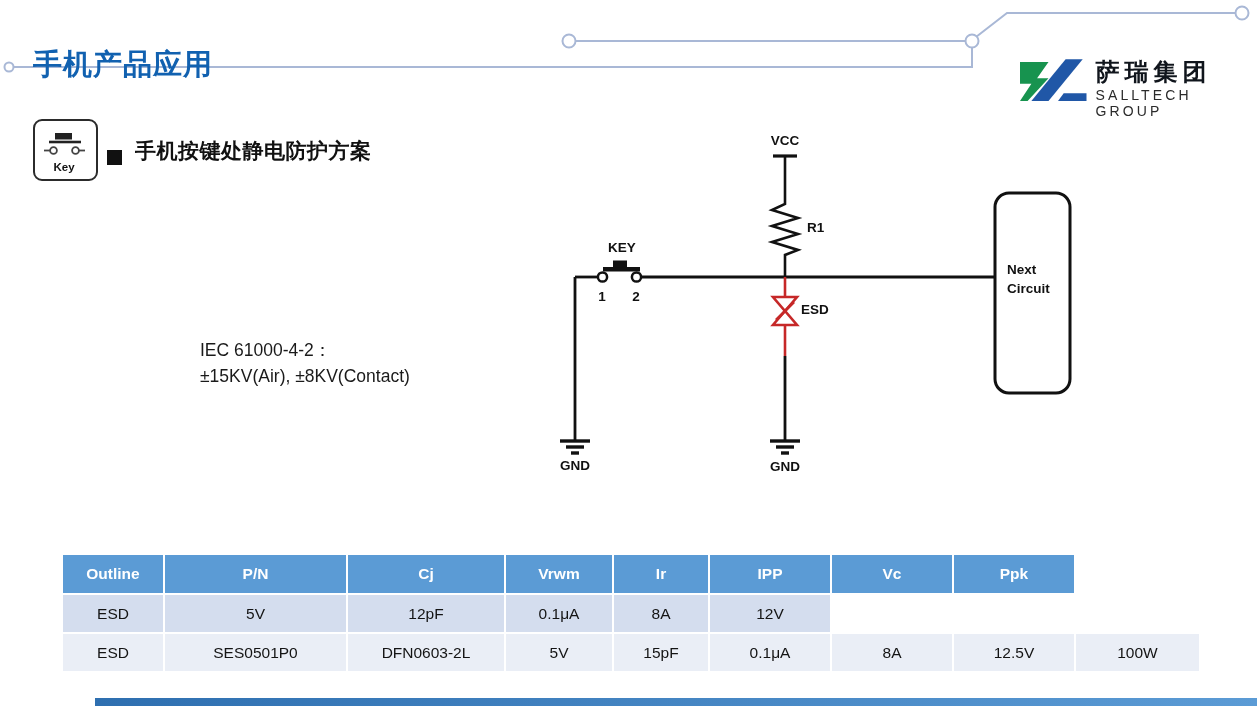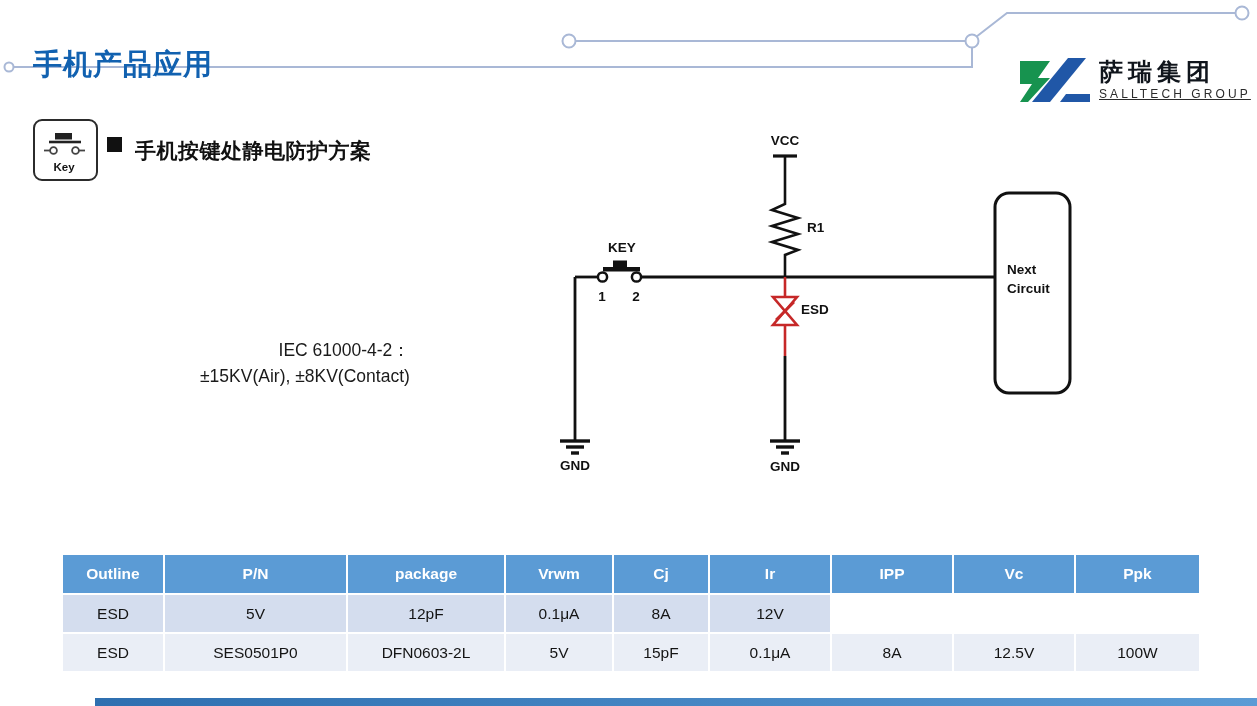--- a/index.html
+++ b/index.html
@@ -14,7 +14,7 @@
   #logo{left:1020px;top:26px;display:flex;align-items:flex-start;justify-content:flex-end;}
   #logo-text{margin-left:9px;}
   #logo-cn{font-size:24px;font-weight:600;color:#10151c;letter-spacing:5px;line-height:28px;}
-  #logo-en{font-size:12px;color:#2b2b2b;letter-spacing:3.1px;margin-top:1px;text-decoration:underline;}
+  #logo-en{font-size:14px;color:#2b2b2b;letter-spacing:3.1px;margin-top:1px;}
 
   
   #key-box{left:33px;top:87px;width:65px;height:62px;border:2px solid #2b2b2b;border-radius:9px;background:#fff;box-sizing:border-box;}

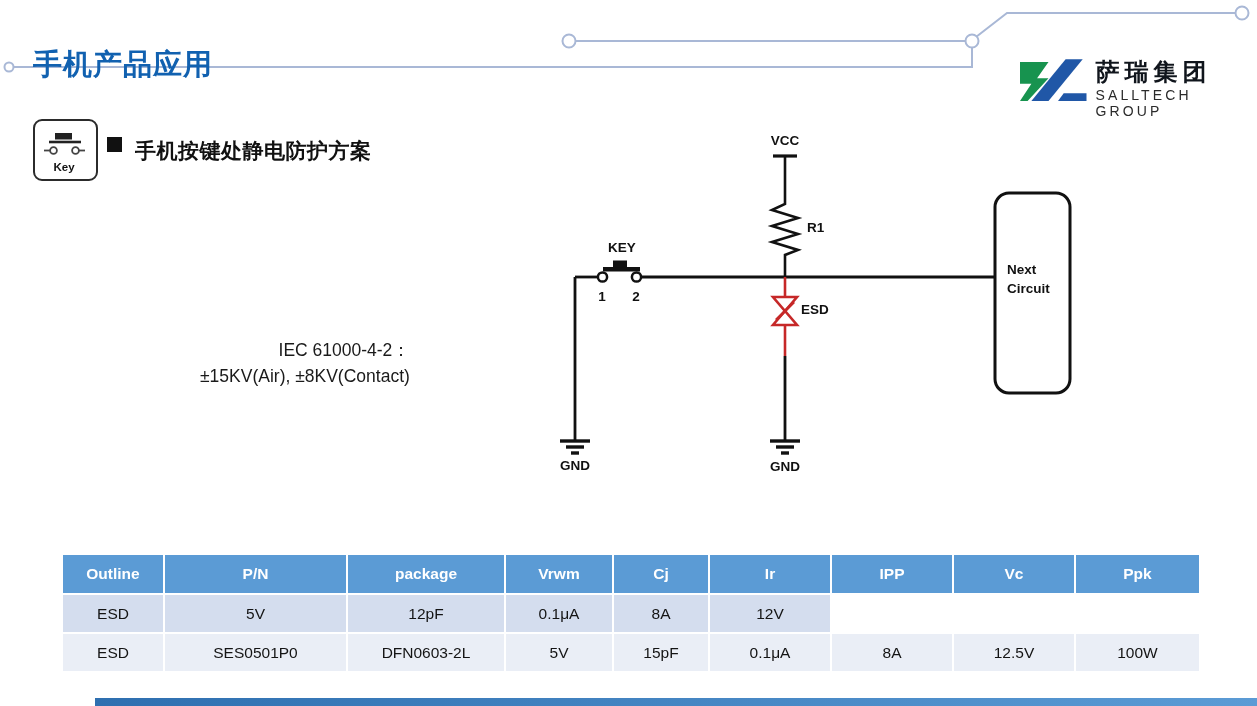--- a/index.html
+++ b/index.html
@@ -21,7 +21,7 @@
   #key-box svg{display:block;}
 
   
-  #section-heading-row{left:107px;top:105px;display:flex;align-items:flex-start;}
+  #section-heading-row{left:107px;top:105px;display:flex;align-items:flex-end;}
   #section-bullet{width:15px;height:15px;background:#111;margin-right:13px;flex:0 0 auto;}
   #section-heading{font-size:21px;font-weight:bold;color:#111;letter-spacing:0.5px;}
 

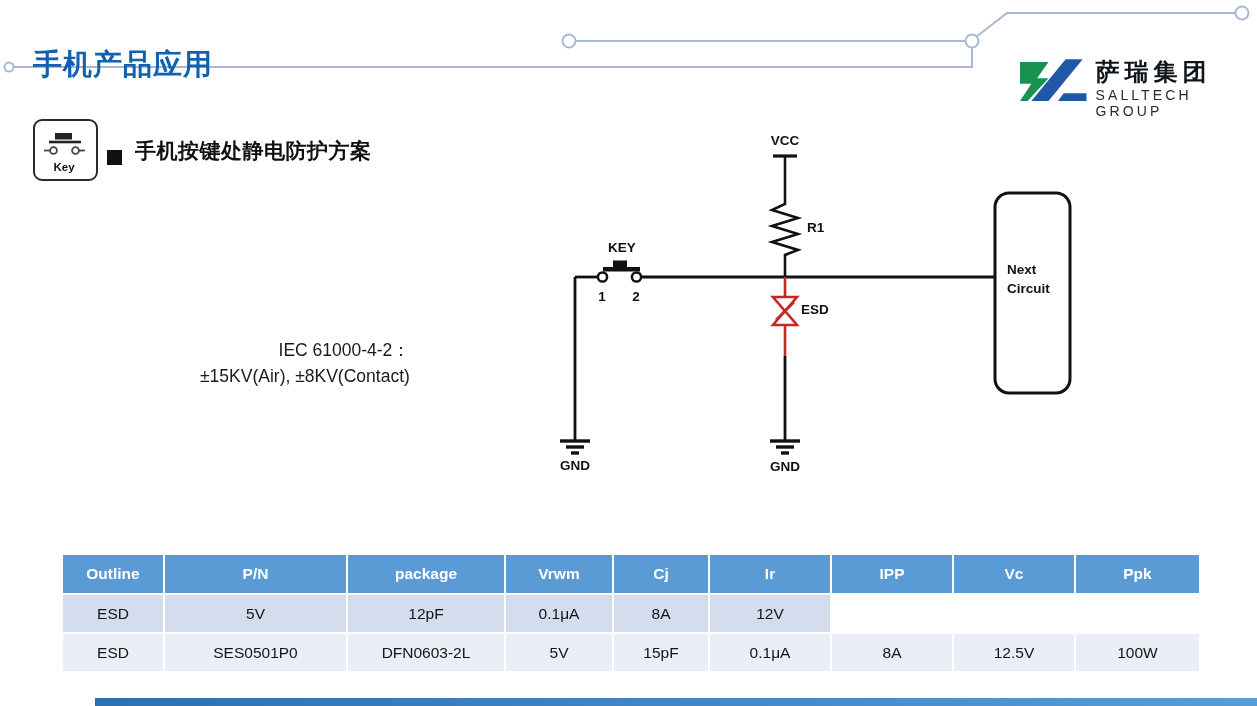--- a/index.html
+++ b/index.html
@@ -26,7 +26,7 @@
   #section-heading{font-size:21px;font-weight:bold;color:#111;letter-spacing:0.5px;}
 
   
-  #iec-note{left:200px;top:306px;font-size:17.5px;color:#1a1a1a;line-height:25.5px;text-align:right;}
+  #iec-note{left:200px;top:306px;font-size:17.5px;color:#1a1a1a;line-height:25.5px;}
 
   
   #spec-table{left:63px;top:523px;width:932px;}

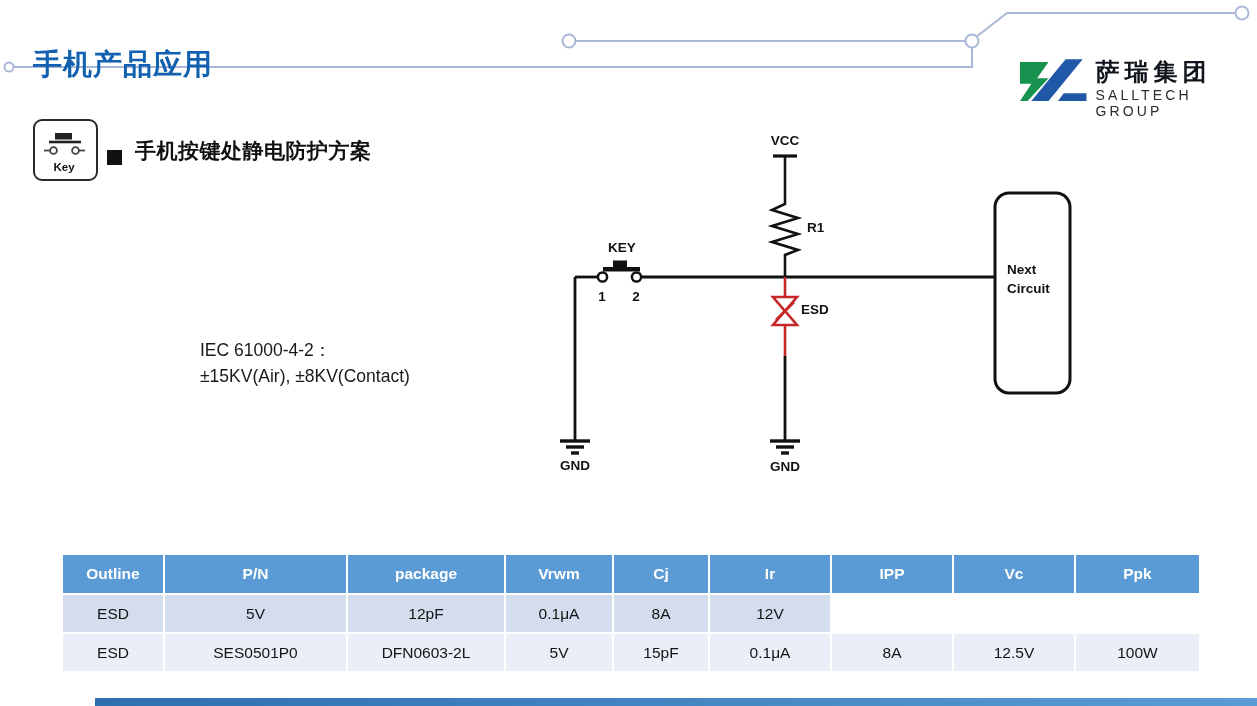--- a/index.html
+++ b/index.html
@@ -147,7 +147,6 @@
     <div class="trow head">
       <div class="cell">Outline</div>
       <div class="cell">P/N</div>
-      <div class="cell">package</div>
       <div class="cell">Vrwm</div>
       <div class="cell">Cj</div>
       <div class="cell">Ir</div>

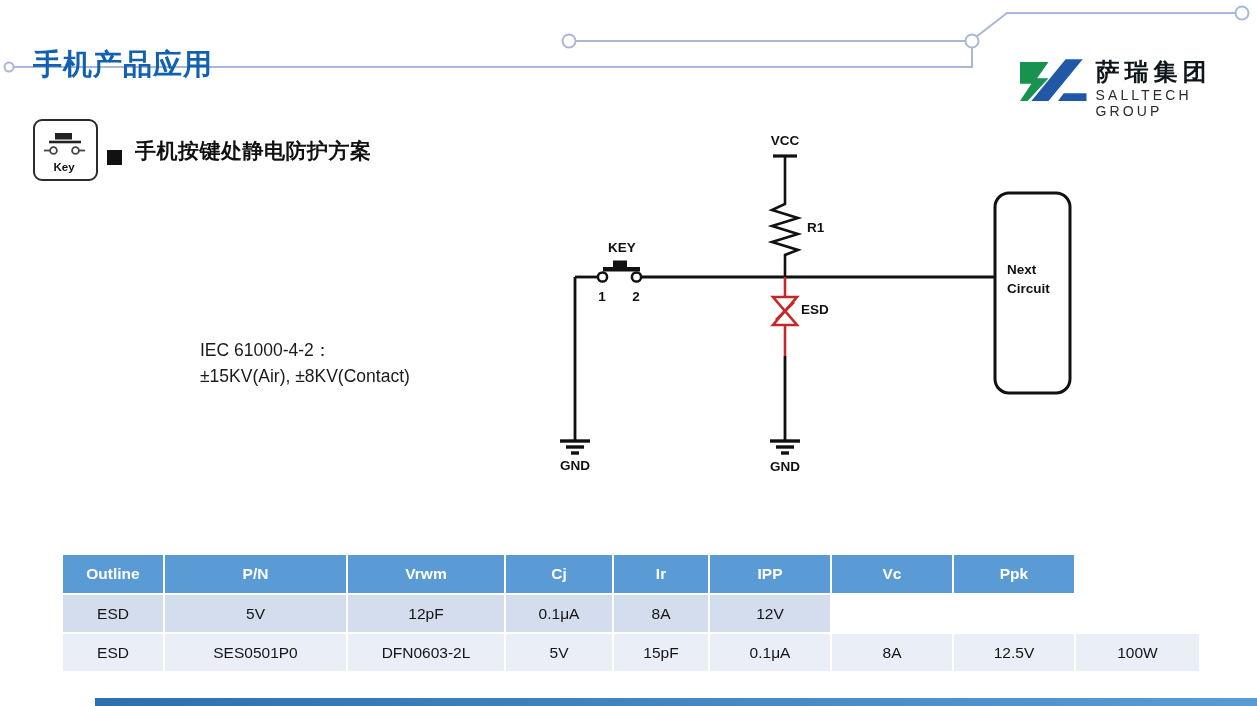--- a/index.html
+++ b/index.html
@@ -147,8 +147,8 @@
     <div class="trow head">
       <div class="cell">Outline</div>
       <div class="cell">P/N</div>
+      <div class="cell">Cj</div>
       <div class="cell">Vrwm</div>
-      <div class="cell">Cj</div>
       <div class="cell">Ir</div>
       <div class="cell">IPP</div>
       <div class="cell">Vc</div>

